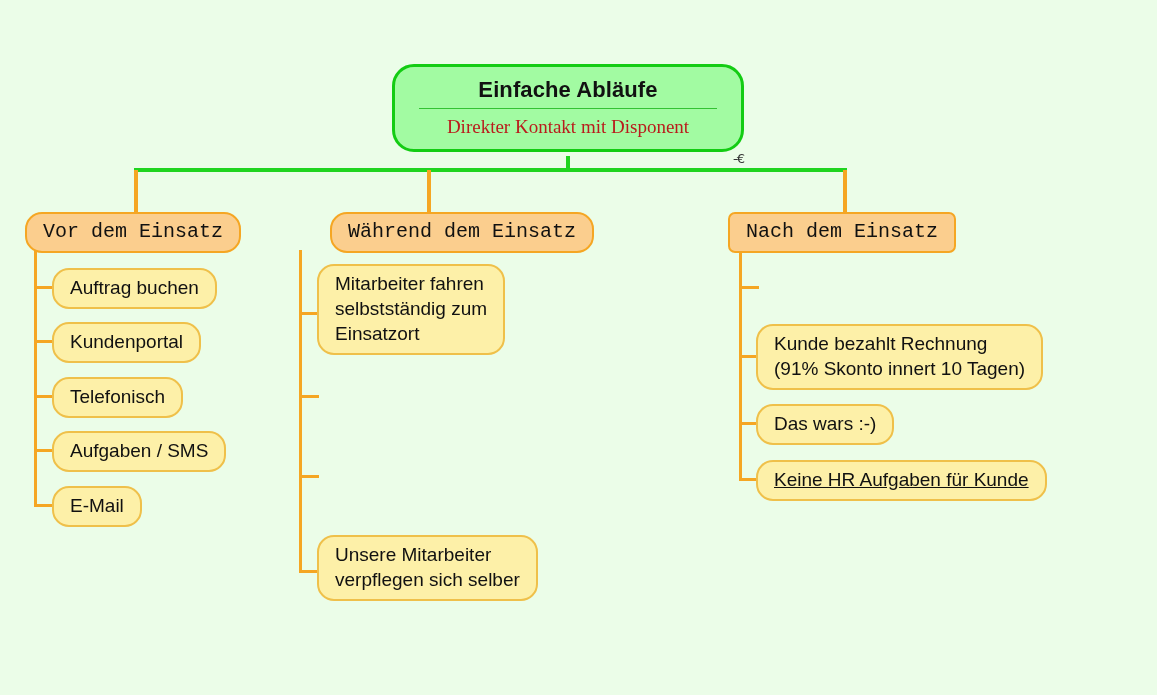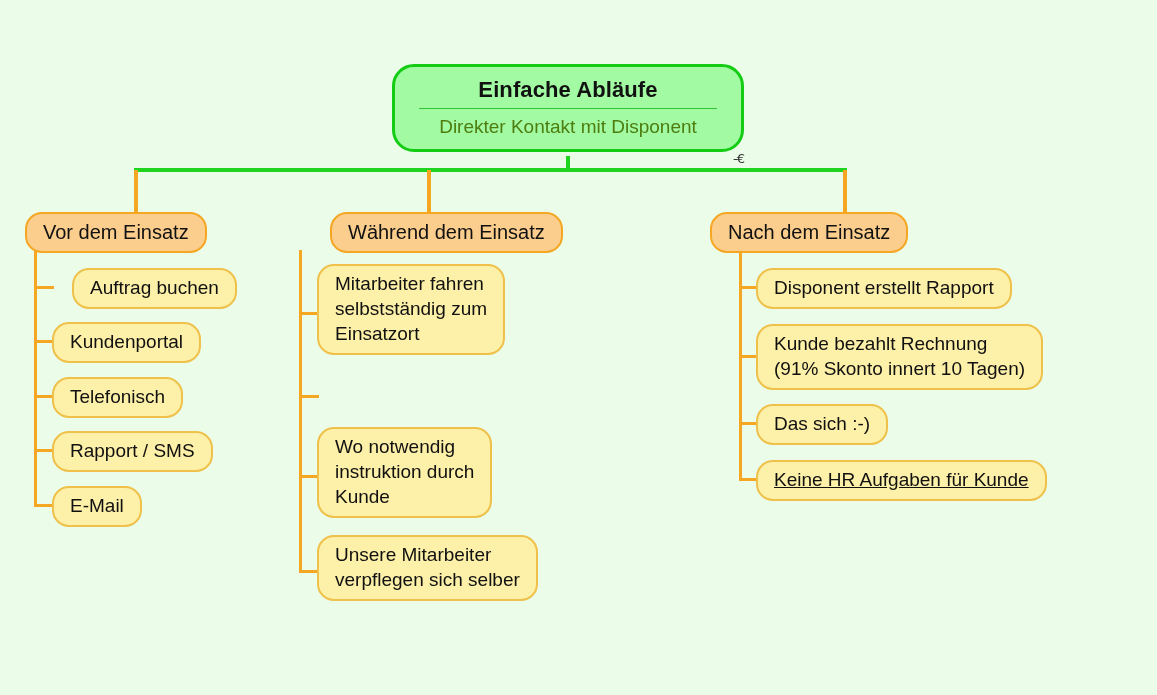--- a/index.html
+++ b/index.html
@@ -59,9 +59,10 @@
   }
   .root-sub {
     font-size: 19px;
-    color: #4d7c0f;
+    color: #b91c1c;
     line-height: 25px;
     white-space: nowrap;
+    font-family: Liberation Serif, serif;
   }
 
   

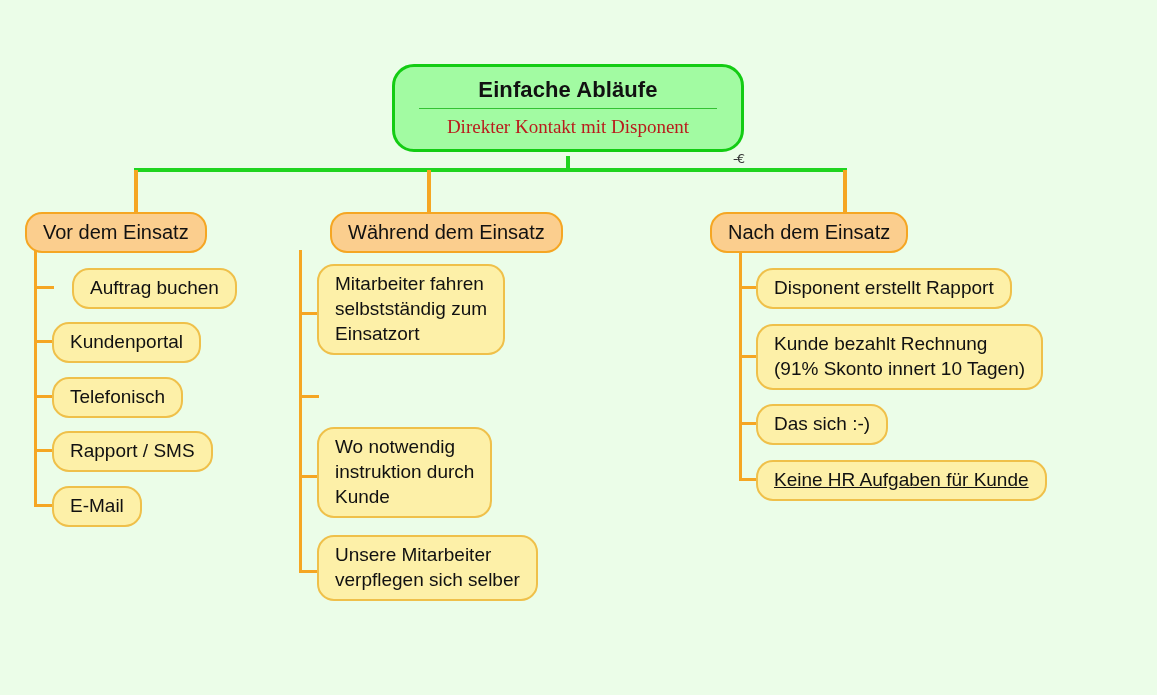--- a/index.html
+++ b/index.html
@@ -89,6 +89,7 @@
     color: #111111;
     line-height: 26px;
     white-space: nowrap;
+    font-family: Liberation Mono, monospace;
   }
 
   

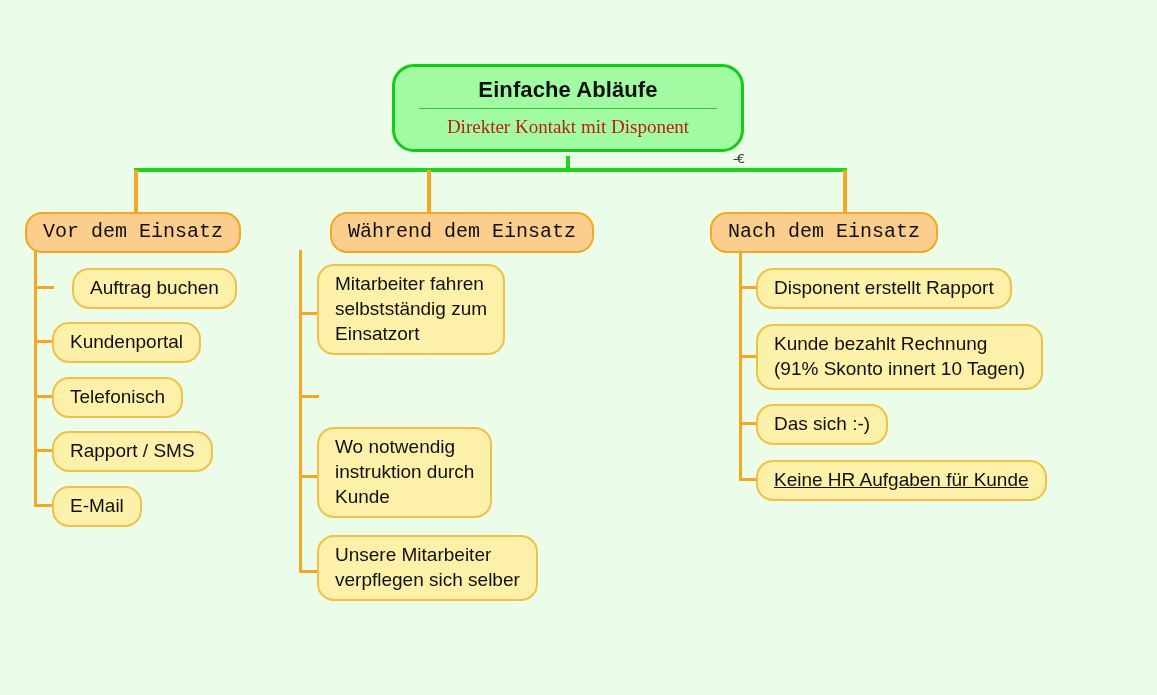--- a/index.html
+++ b/index.html
@@ -164,7 +164,7 @@
   <div class="leaf-node" style="left:317px; top:535px;">Unsere Mitarbeiter
 verpflegen sich selber</div>
 
-  <div class="branch-node" style="left:710px; top:212px;">Nach dem Einsatz</div>
+  <div class="branch-node" style="left:728px; top:212px;border-radius:7px;">Nach dem Einsatz</div>
 
   <div class="leaf-node" style="left:756px; top:268px;">Disponent erstellt Rapport</div>
   <div class="leaf-node" style="left:756px; top:324px;">Kunde bezahlt Rechnung

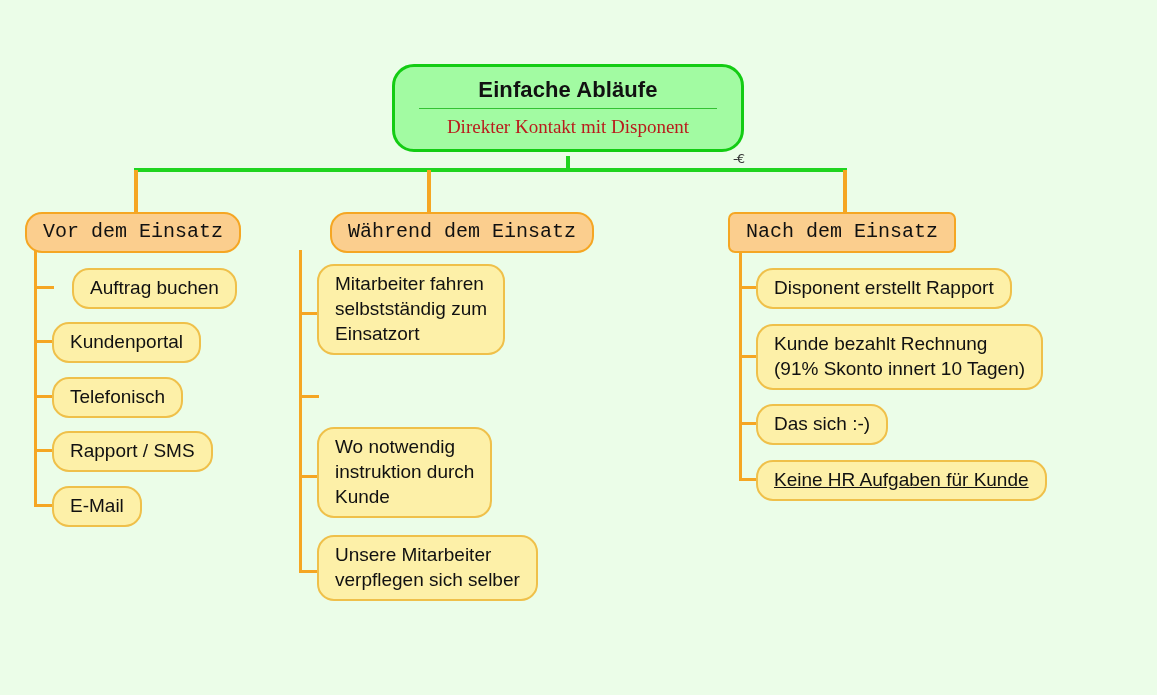--- a/index.html
+++ b/index.html
@@ -147,7 +147,7 @@
 
   <div class="branch-node" style="left:25px; top:212px;">Vor dem Einsatz</div>
 
-  <div class="leaf-node" style="left:52px; top:268px;margin-left:20px;">Auftrag buchen</div>
+  <div class="leaf-node" style="left:52px; top:268px;">Auftrag buchen</div>
   <div class="leaf-node" style="left:52px; top:377px;">Telefonisch</div>
   <div class="leaf-node" style="left:52px; top:322px;">Kundenportal</div>
   <div class="leaf-node" style="left:52px; top:431px;">Rapport / SMS</div>

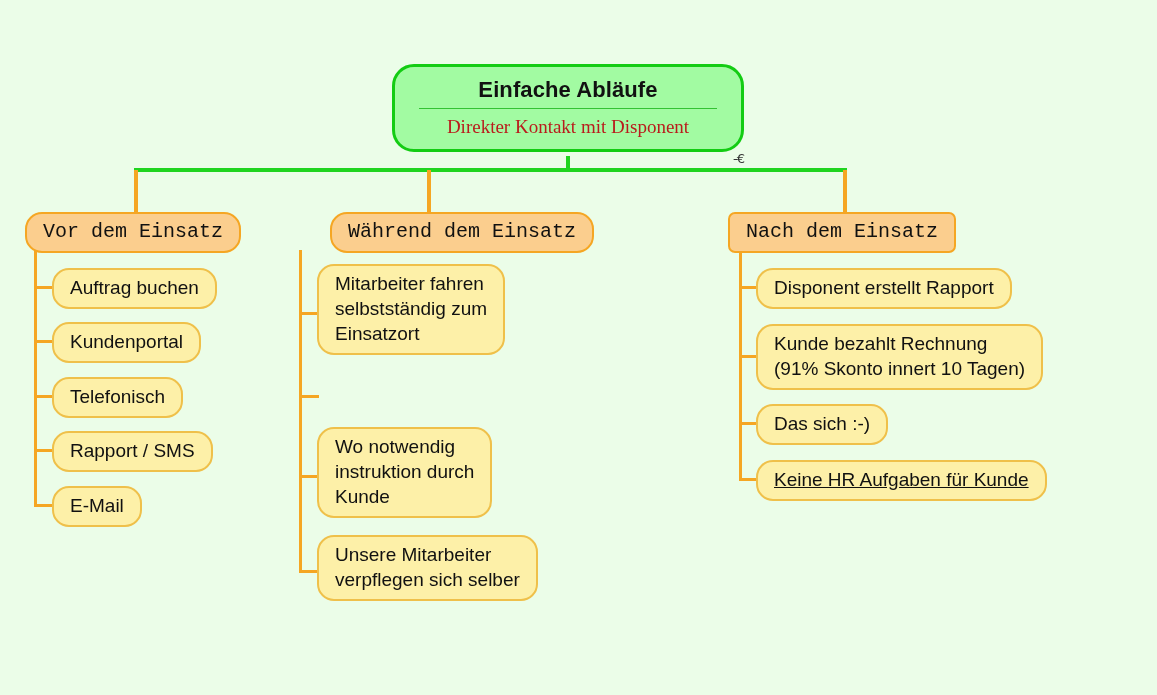--- a/index.html
+++ b/index.html
@@ -166,7 +166,6 @@
 
   <div class="branch-node" style="left:728px; top:212px;border-radius:7px;">Nach dem Einsatz</div>
 
-  <div class="leaf-node" style="left:756px; top:268px;">Disponent erstellt Rapport</div>
   <div class="leaf-node" style="left:756px; top:324px;">Kunde bezahlt Rechnung
 (91% Skonto innert 10 Tagen)</div>
   <div class="leaf-node" style="left:756px; top:404px;">Das sich :-)</div>

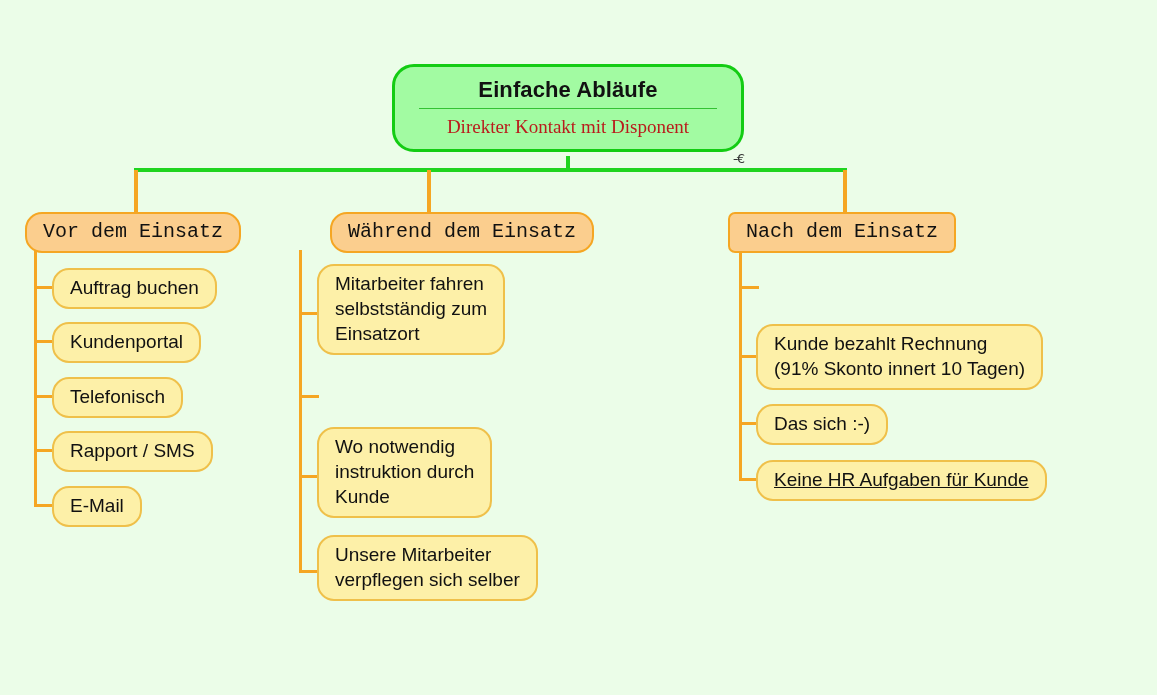--- a/index.html
+++ b/index.html
@@ -168,7 +168,7 @@
 
   <div class="leaf-node" style="left:756px; top:324px;">Kunde bezahlt Rechnung
 (91% Skonto innert 10 Tagen)</div>
-  <div class="leaf-node" style="left:756px; top:404px;">Das sich :-)</div>
+  <div class="leaf-node" style="left:756px; top:404px;">Das wars :-)</div>
   <div class="leaf-node" style="left:756px; top:460px;text-decoration:underline;">Keine HR Aufgaben für Kunde</div>
 
 </div>

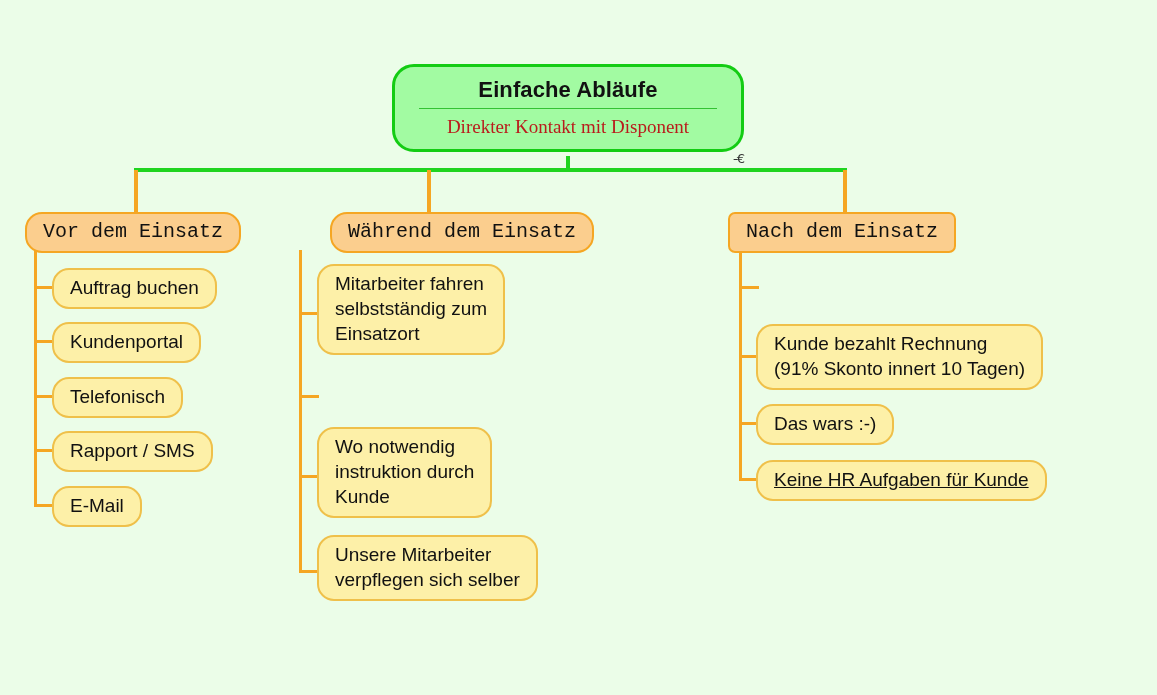--- a/index.html
+++ b/index.html
@@ -150,7 +150,7 @@
   <div class="leaf-node" style="left:52px; top:268px;">Auftrag buchen</div>
   <div class="leaf-node" style="left:52px; top:377px;">Telefonisch</div>
   <div class="leaf-node" style="left:52px; top:322px;">Kundenportal</div>
-  <div class="leaf-node" style="left:52px; top:431px;">Rapport / SMS</div>
+  <div class="leaf-node" style="left:52px; top:431px;">Aufgaben / SMS</div>
   <div class="leaf-node" style="left:52px; top:486px;">E-Mail</div>
 
   <div class="branch-node" style="left:292px; top:212px;margin-left:38px;">Während dem Einsatz</div>

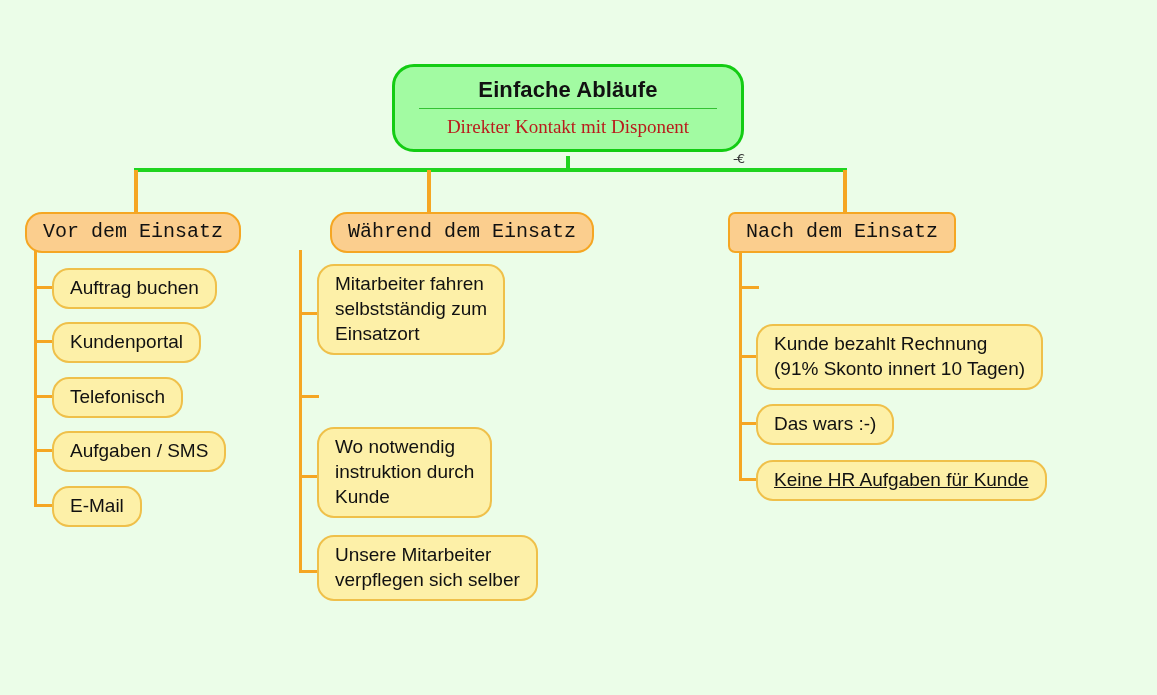--- a/index.html
+++ b/index.html
@@ -158,9 +158,6 @@
   <div class="leaf-node" style="left:317px; top:264px;">Mitarbeiter fahren
 selbstständig zum
 Einsatzort</div>
-  <div class="leaf-node" style="left:317px; top:427px;">Wo notwendig
-instruktion durch
-Kunde</div>
   <div class="leaf-node" style="left:317px; top:535px;">Unsere Mitarbeiter
 verpflegen sich selber</div>
 

